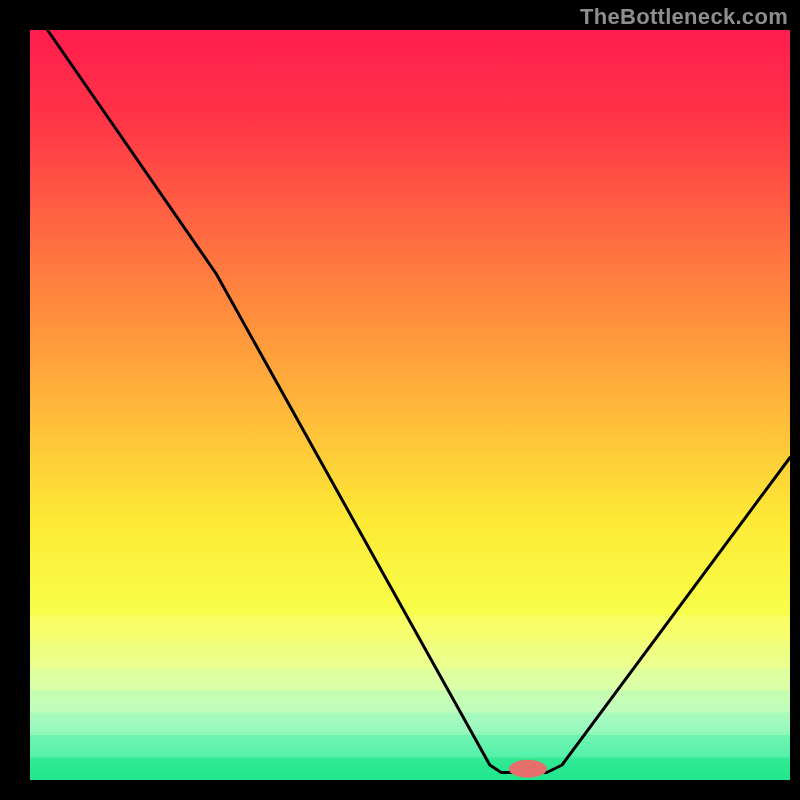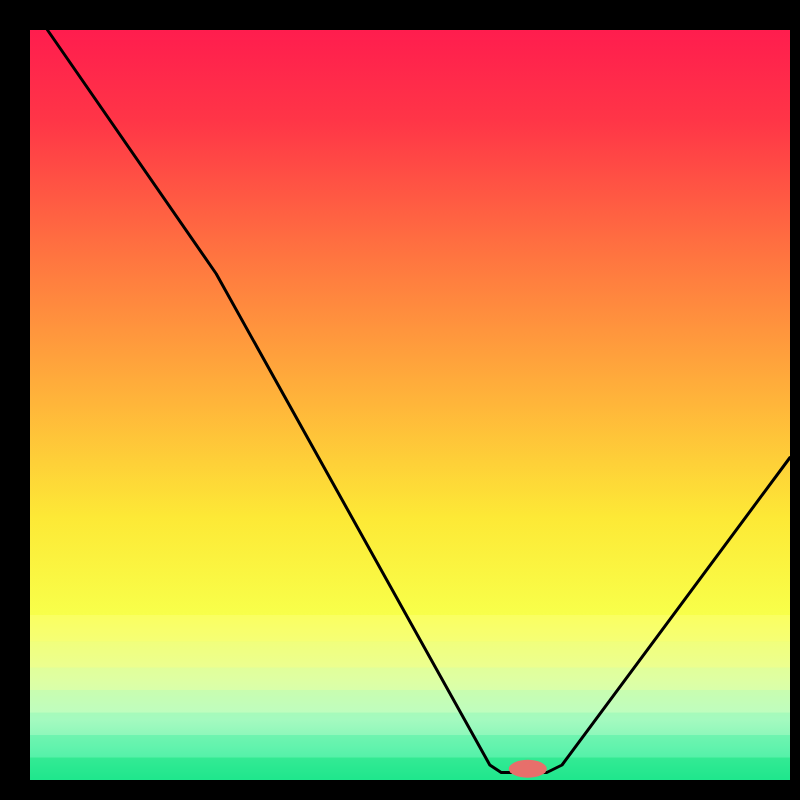--- a/index.html
+++ b/index.html
@@ -63,6 +63,7 @@
       <path d="M 47.480000000000004 30 L 216.2 273.74999999999994 L 489.8 765 L 501.2 772.5 L 546.8000000000001 772.5 L 562 765 L 790 457.5" fill="none" stroke="#000000" stroke-width="3" stroke-linejoin="round" stroke-linecap="round"></path>
       <ellipse cx="527.8" cy="768.75" rx="19" ry="9" fill="#e76f6b"></ellipse>
     </svg>
+  <div class="watermark">TheBottleneck.com</div>
 </div>
 
 </body></html>

